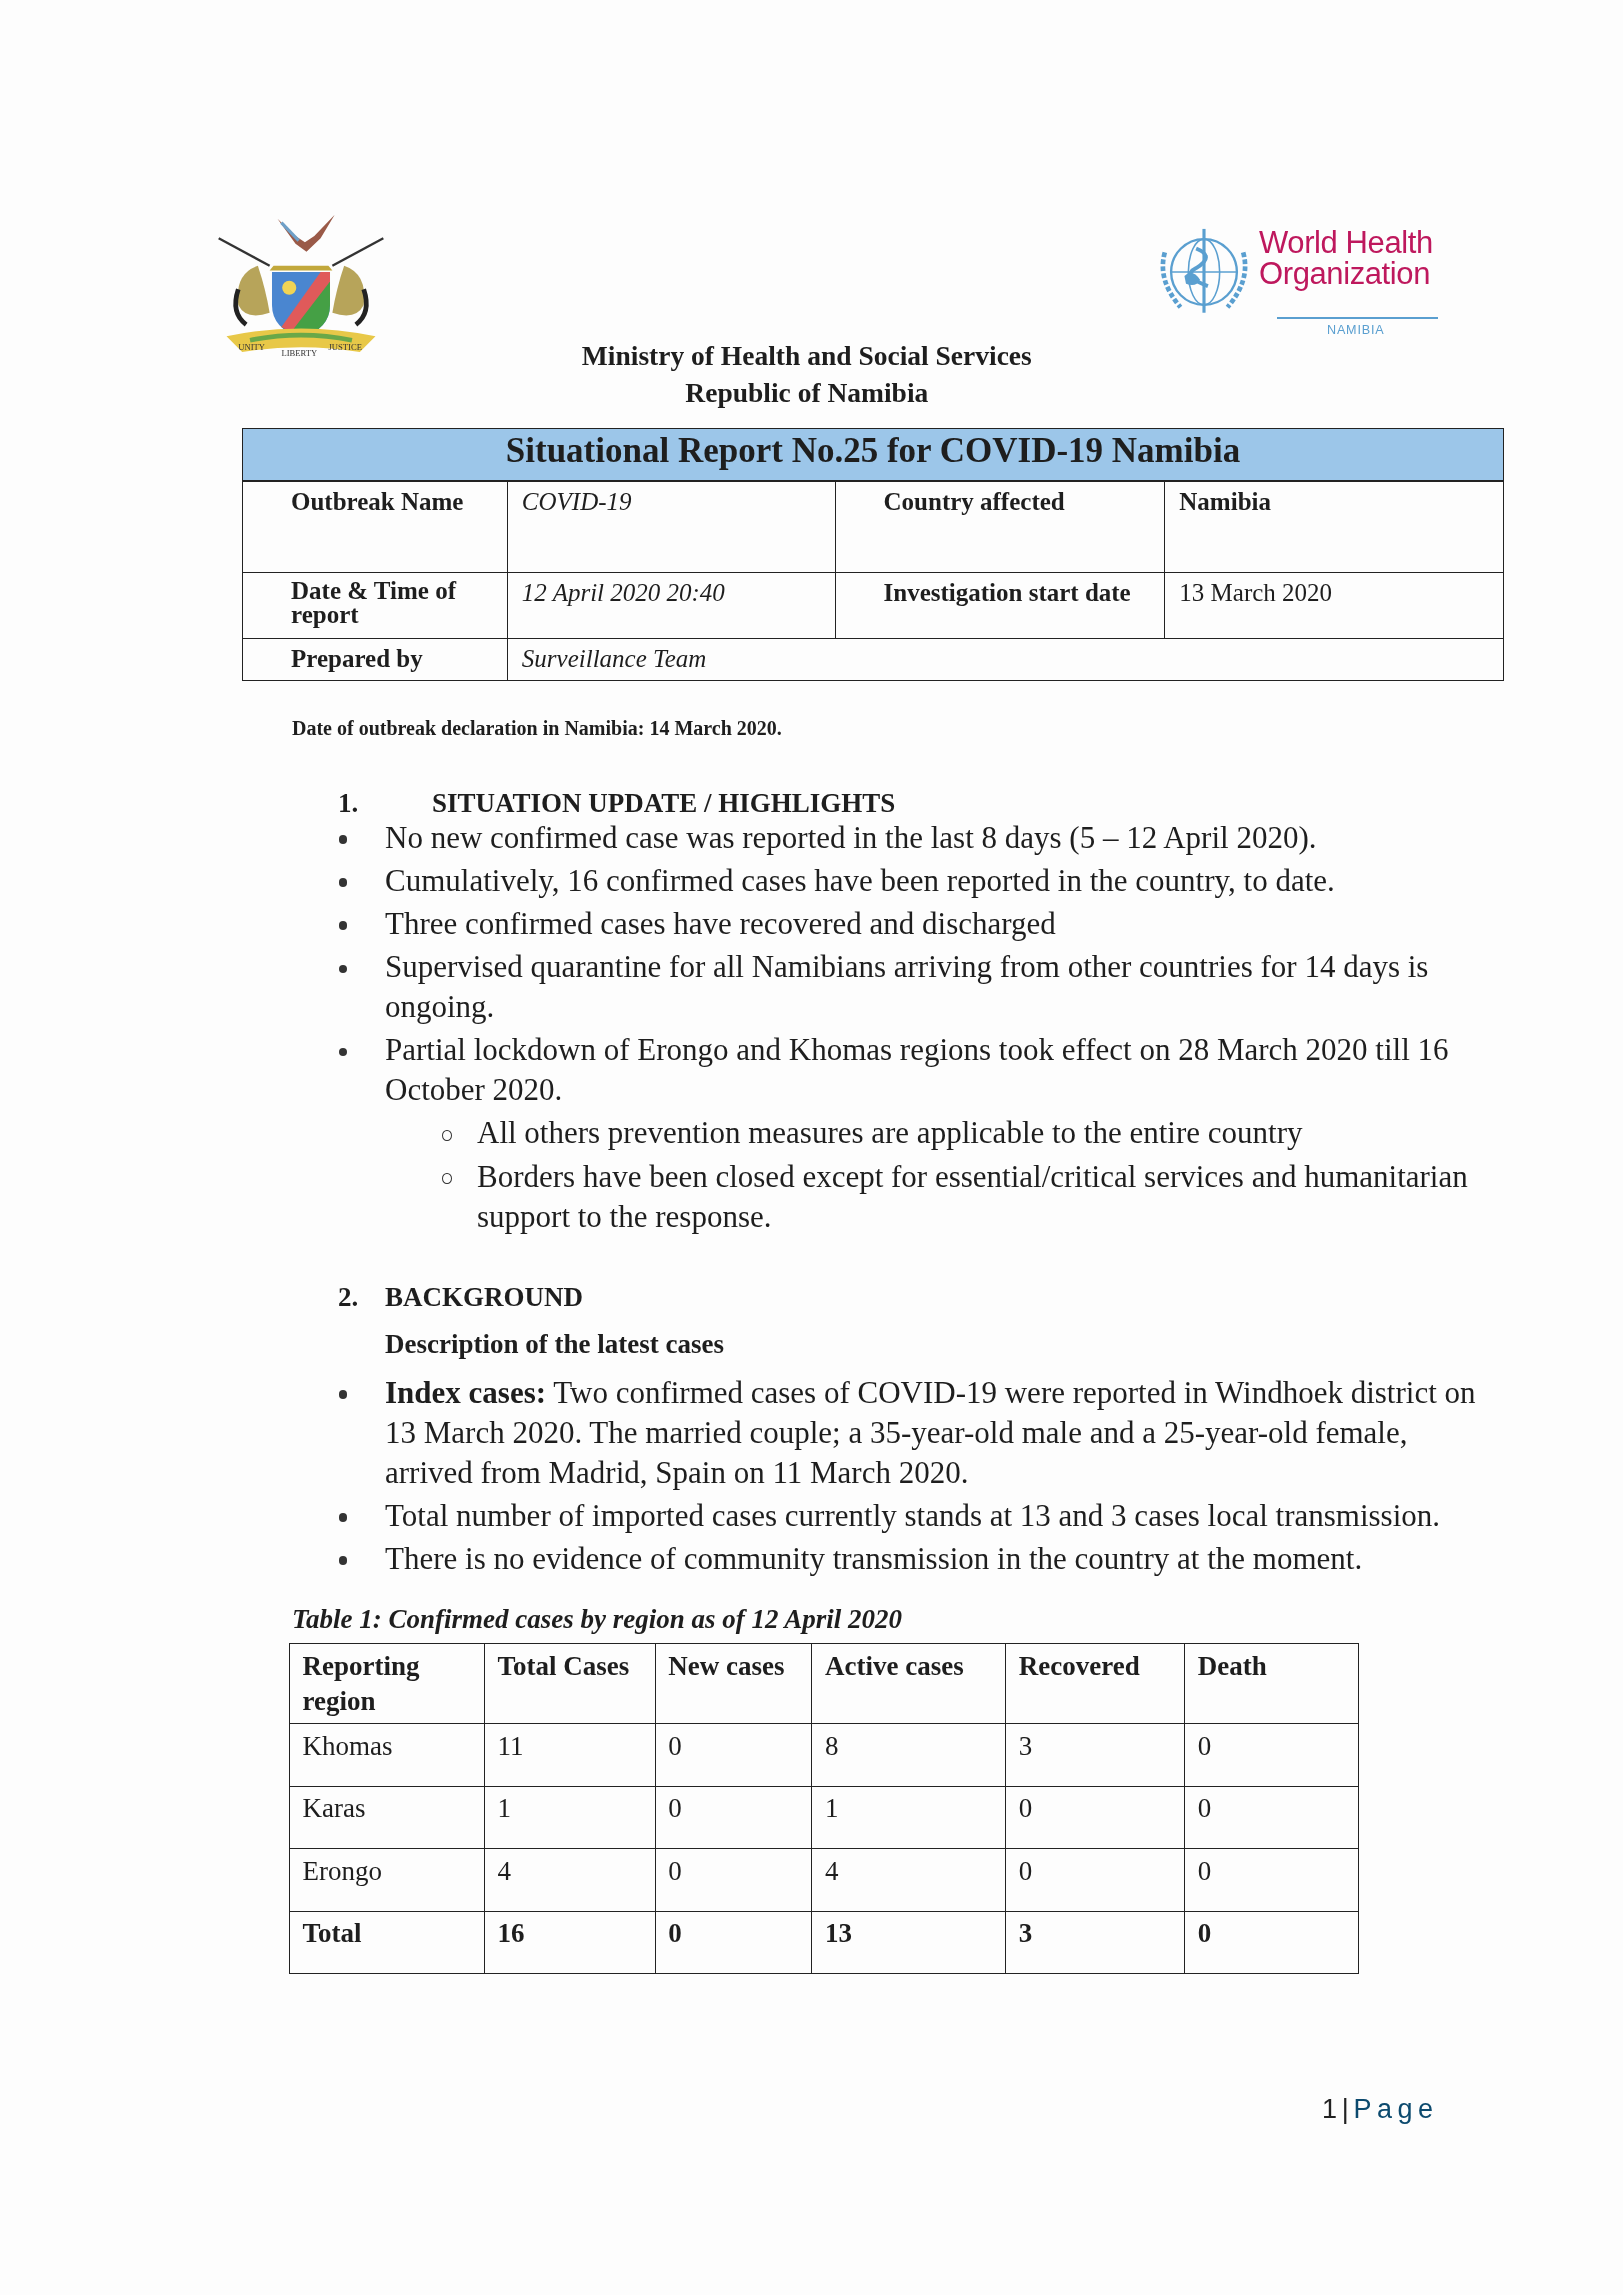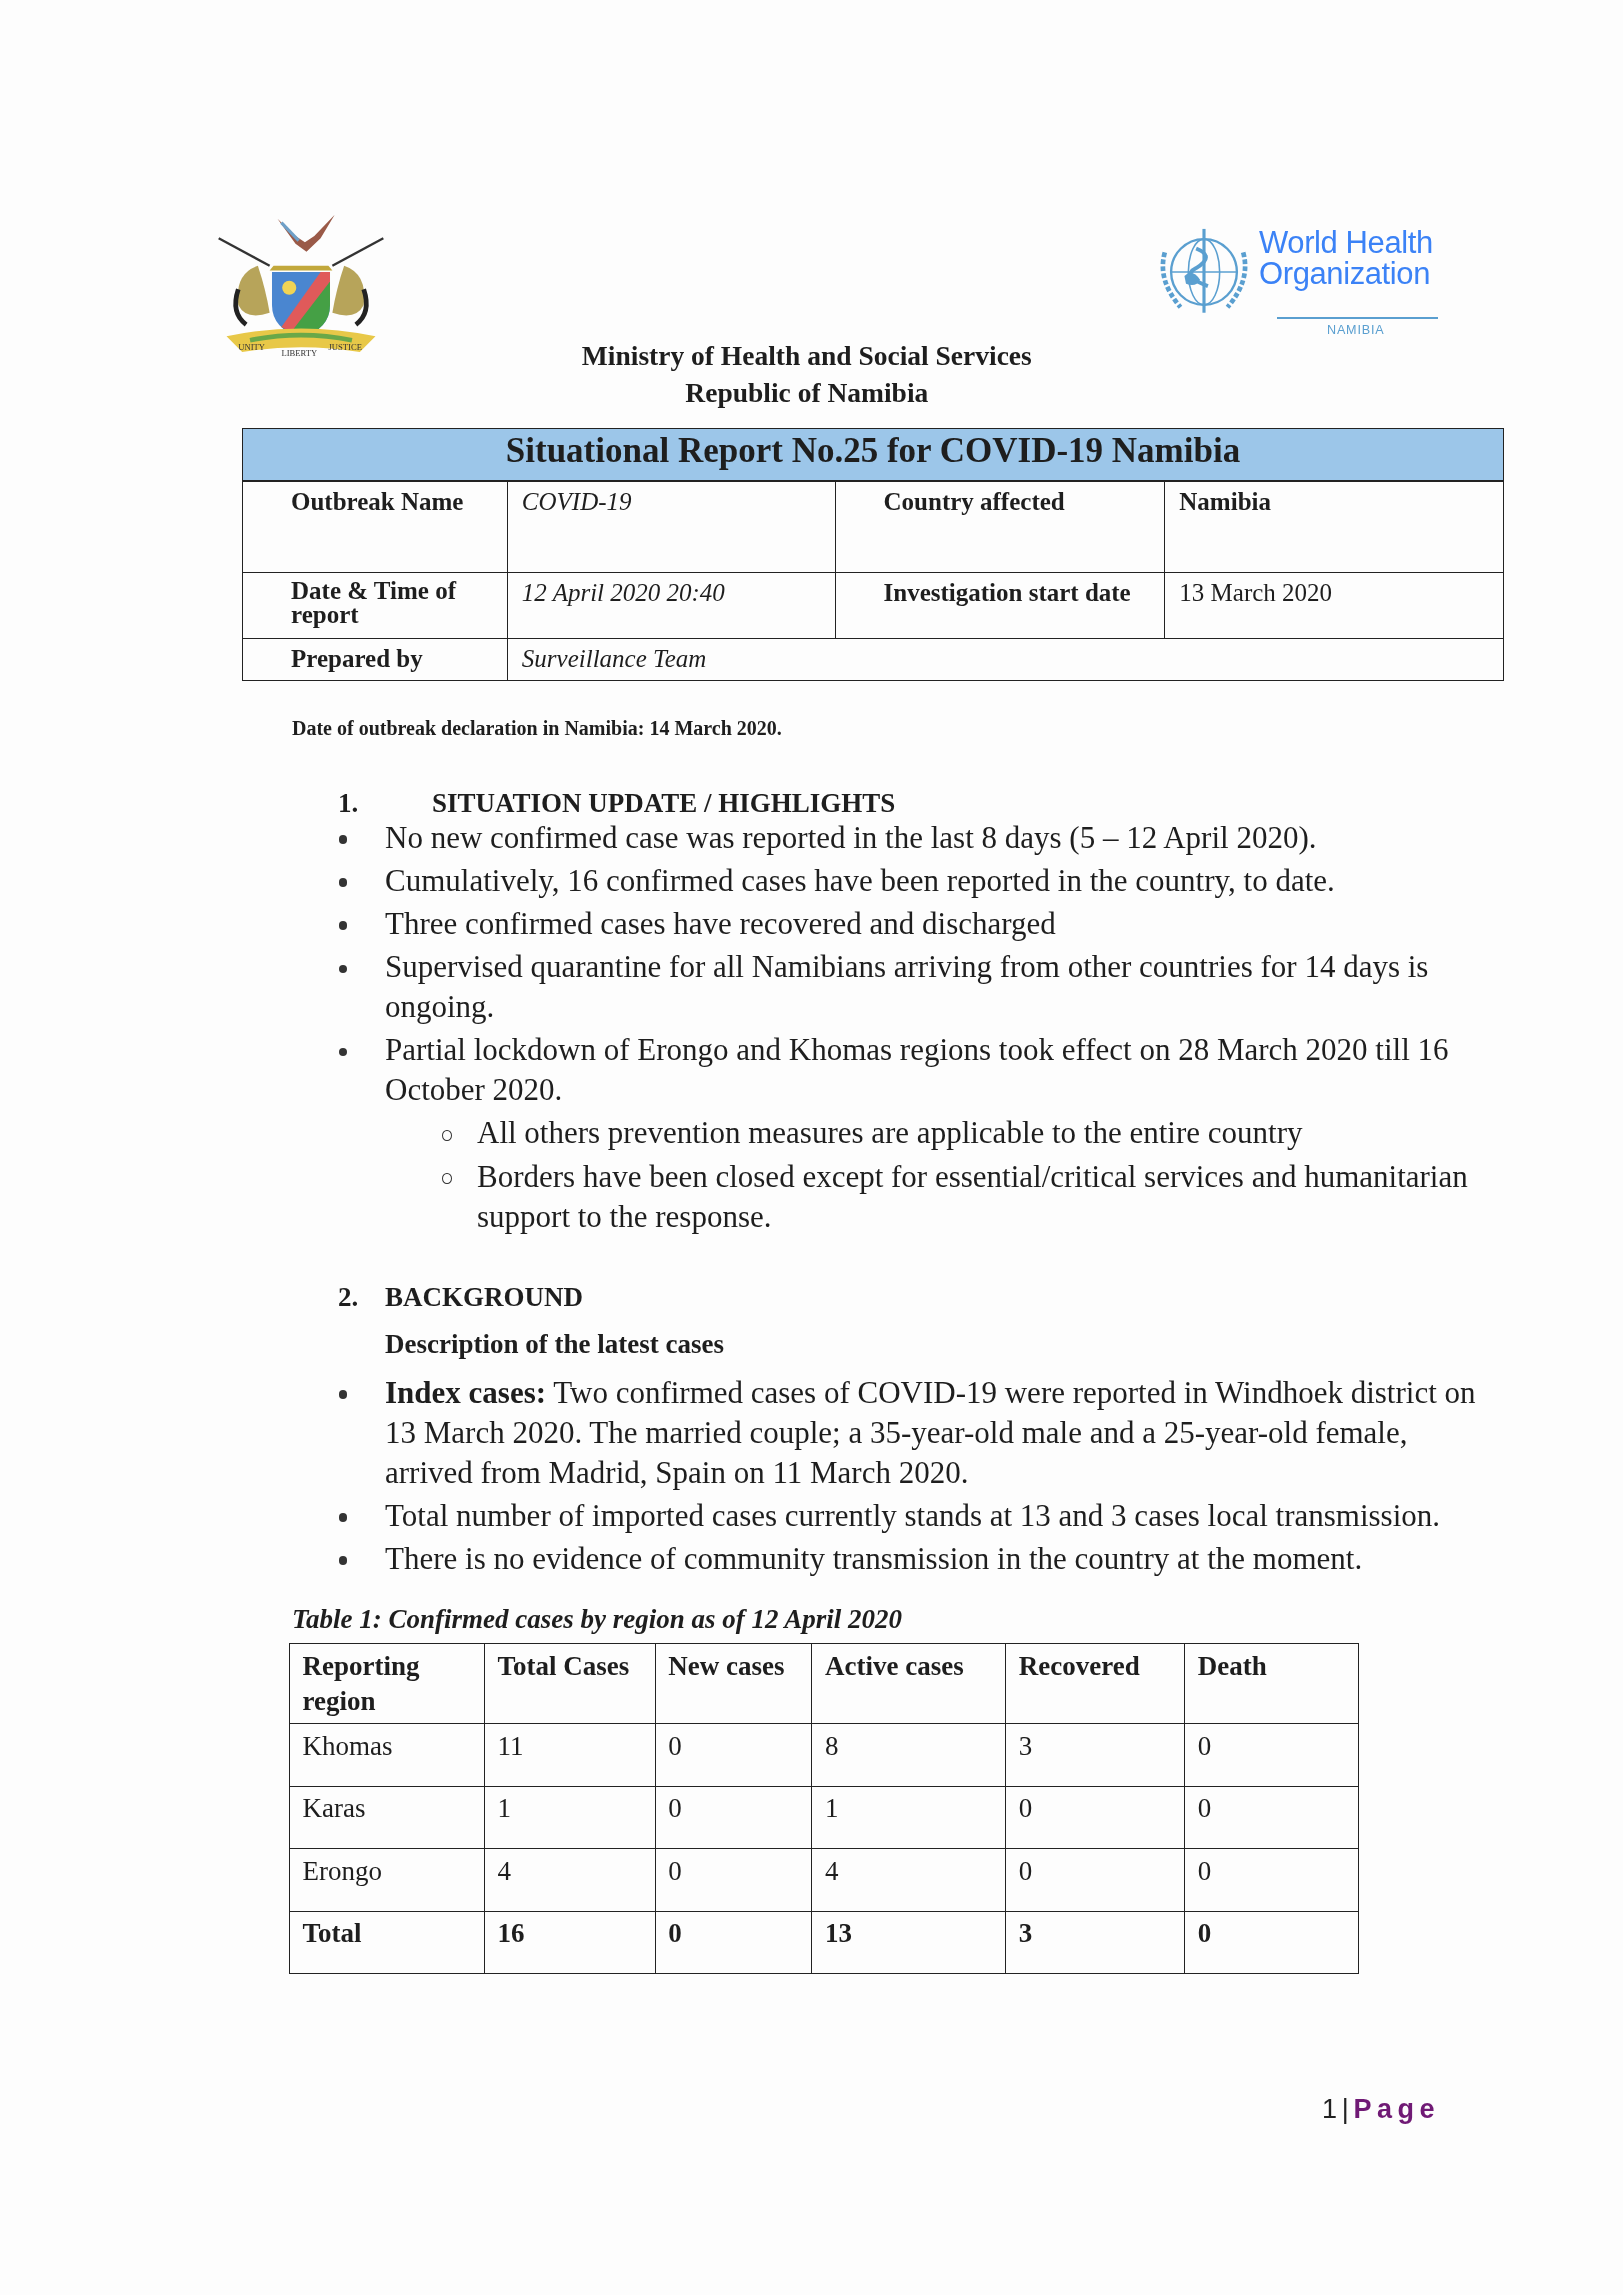--- a/index.html
+++ b/index.html
@@ -13,7 +13,7 @@
   .coat { position: absolute; left: 203px; top: 195px; width: 196px; height: 165px; }
   .who { position: absolute; left: 1153px; top: 221px; width: 298px; height: 118px; }
   .who-emblem { position: absolute; left: 0; top: 3.9px; width: 102px; height: 94px; }
-  .who-text { position: absolute; left: 106px; top: 6.3px; color: #3b82f6; font-family: "Liberation Sans", "DejaVu Sans", sans-serif; font-size: 31px; line-height: 31px; letter-spacing: -0.4px; }
+  .who-text { position: absolute; left: 106px; top: 6.3px; color: #be185d; font-family: "Liberation Sans", "DejaVu Sans", sans-serif; font-size: 31px; line-height: 31px; letter-spacing: -0.4px; }
   .who-line { position: absolute; left: 124px; top: 96px; width: 161px; height: 2.4px; background: #5a9fd0; }
   .who-sub { position: absolute; left: 174px; top: 102px; color: #5a9fd0; font-family: "Liberation Sans", "DejaVu Sans", sans-serif; font-size: 12.6px; letter-spacing: 0.8px; }
 

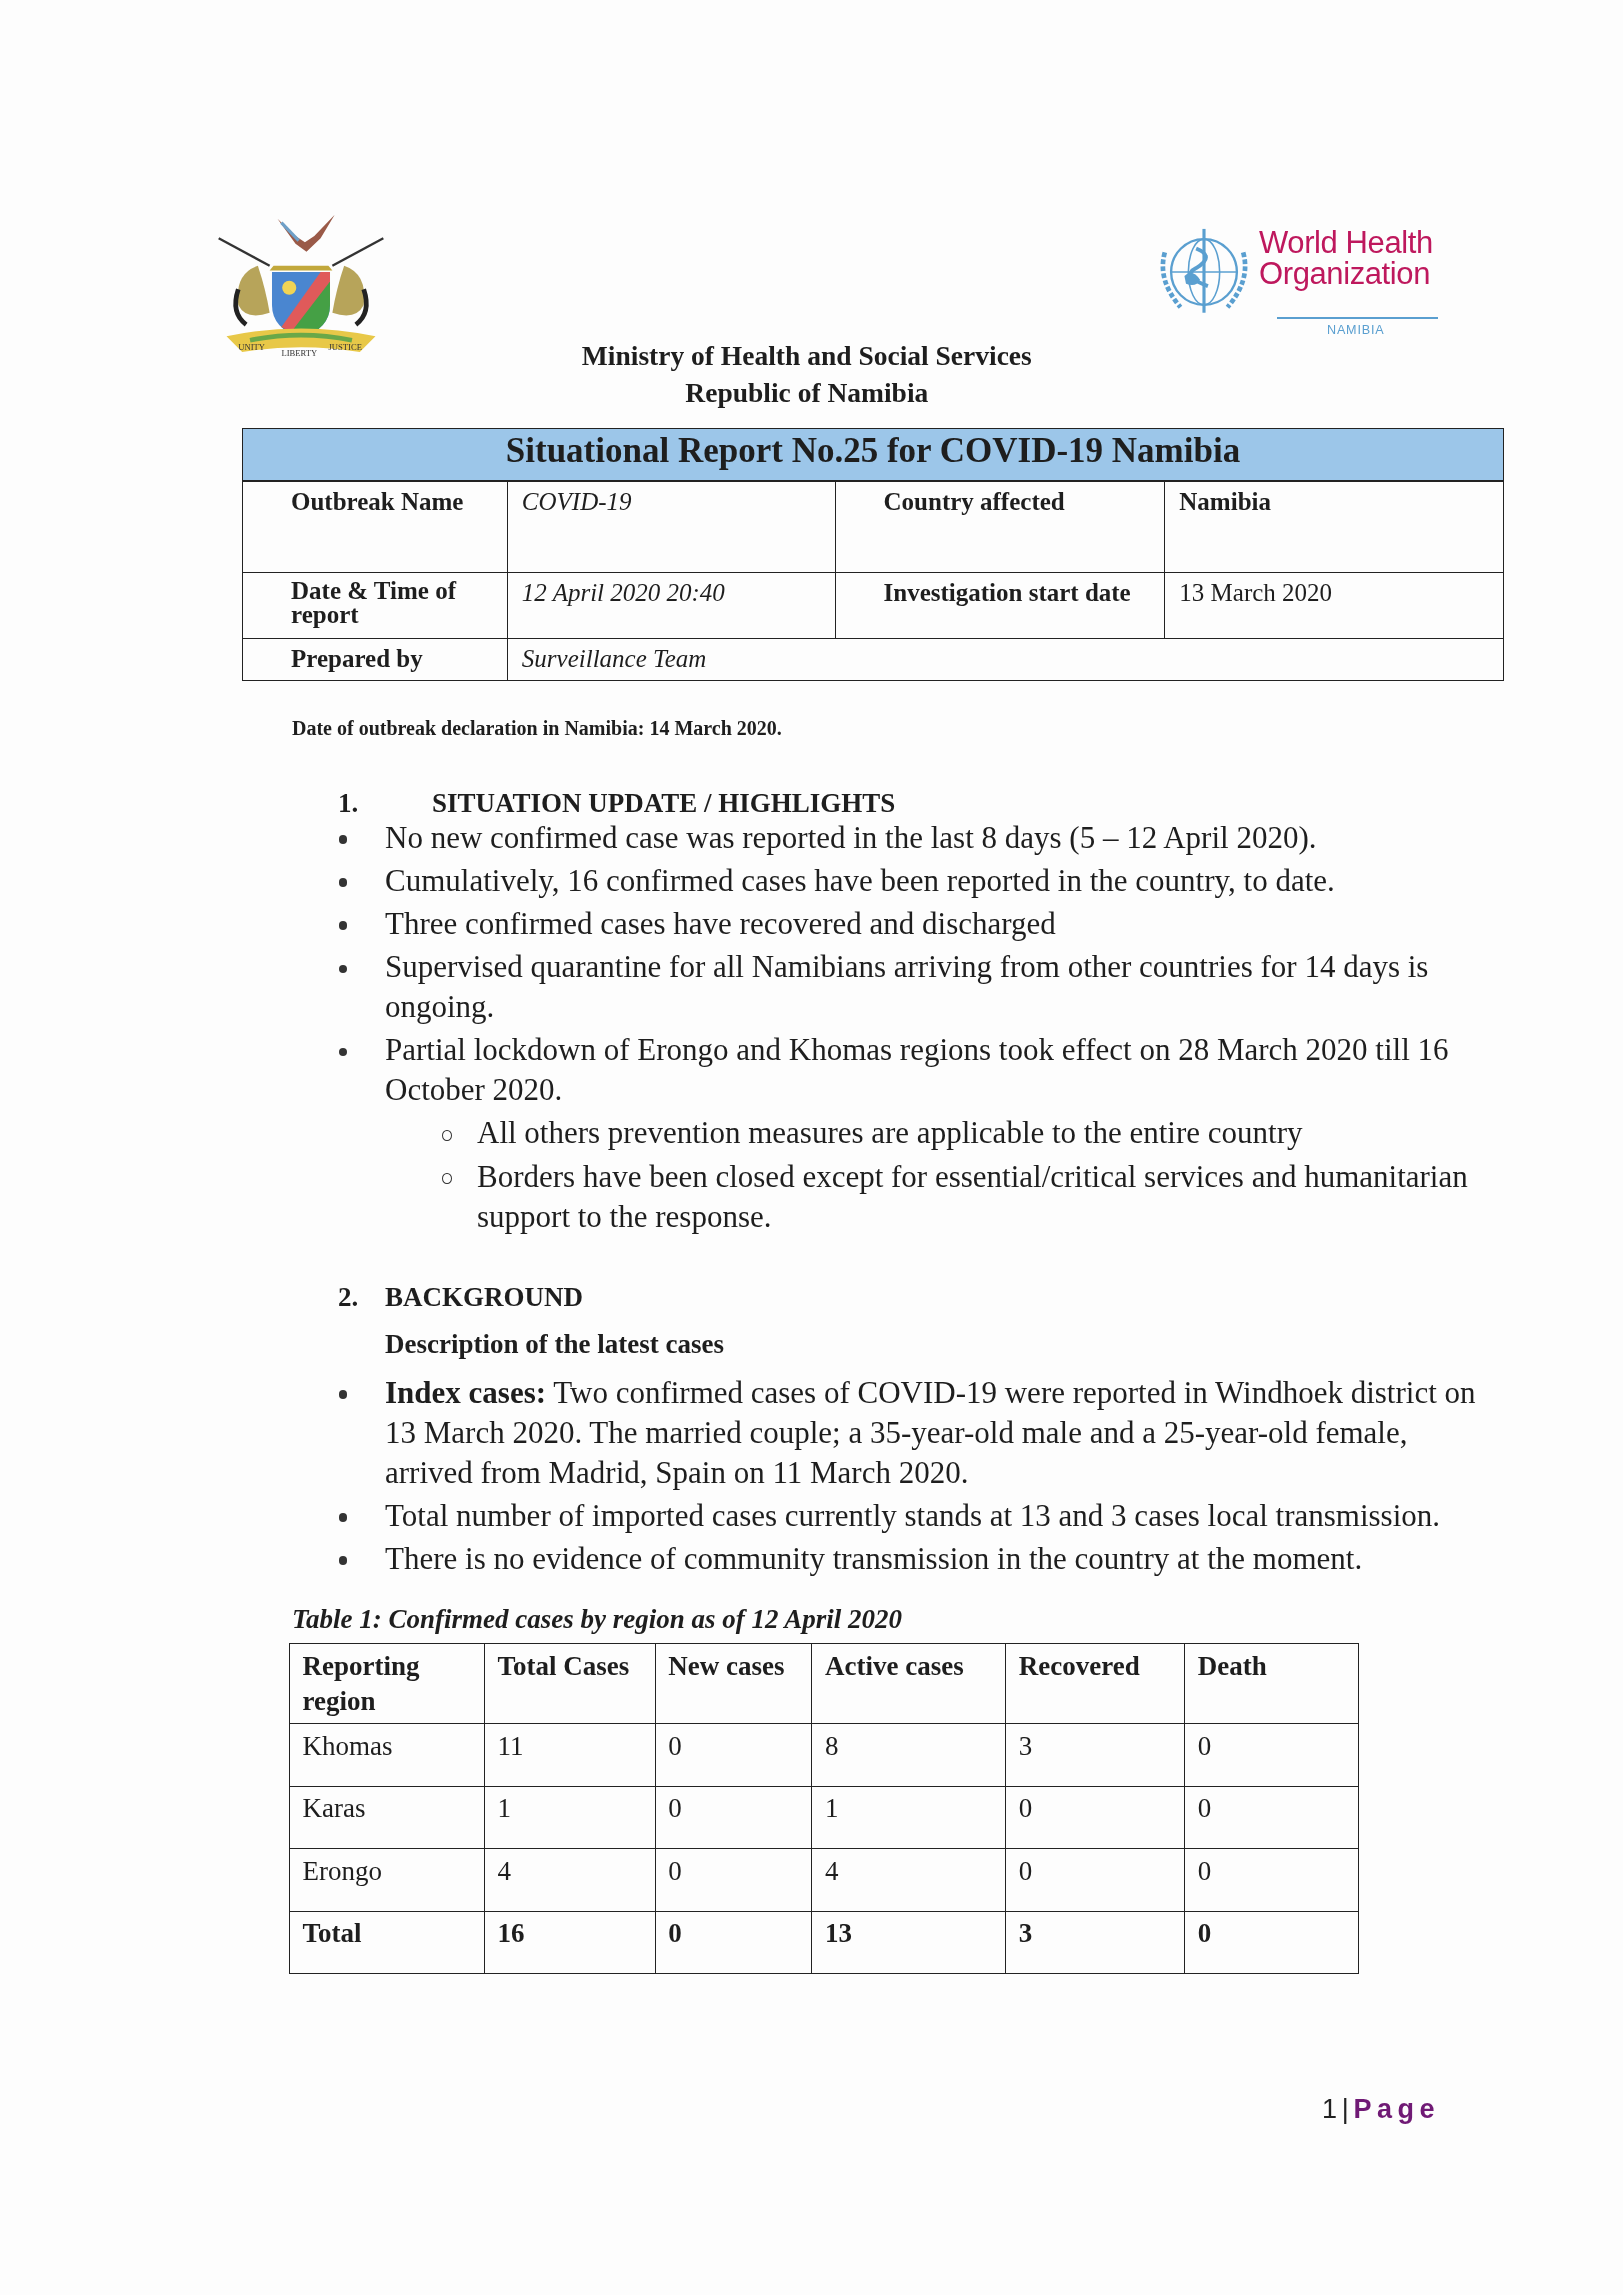--- a/index.html
+++ b/index.html
@@ -53,7 +53,7 @@
   .footer { position: absolute; left: 1322px; top: 2094px; font-family: "Liberation Sans", "DejaVu Sans", sans-serif; font-size: 27px; }
   .footer .num { color: #222; }
   .footer .sep { color: #222; margin: 0 4.7px; }
-  .footer .word { color: #701a75; letter-spacing: 5.5px; font-weight: bold; }
+  .footer .word { color: #0c4a6e; letter-spacing: 5.5px; }
 </style>
 </head>
 <body>

